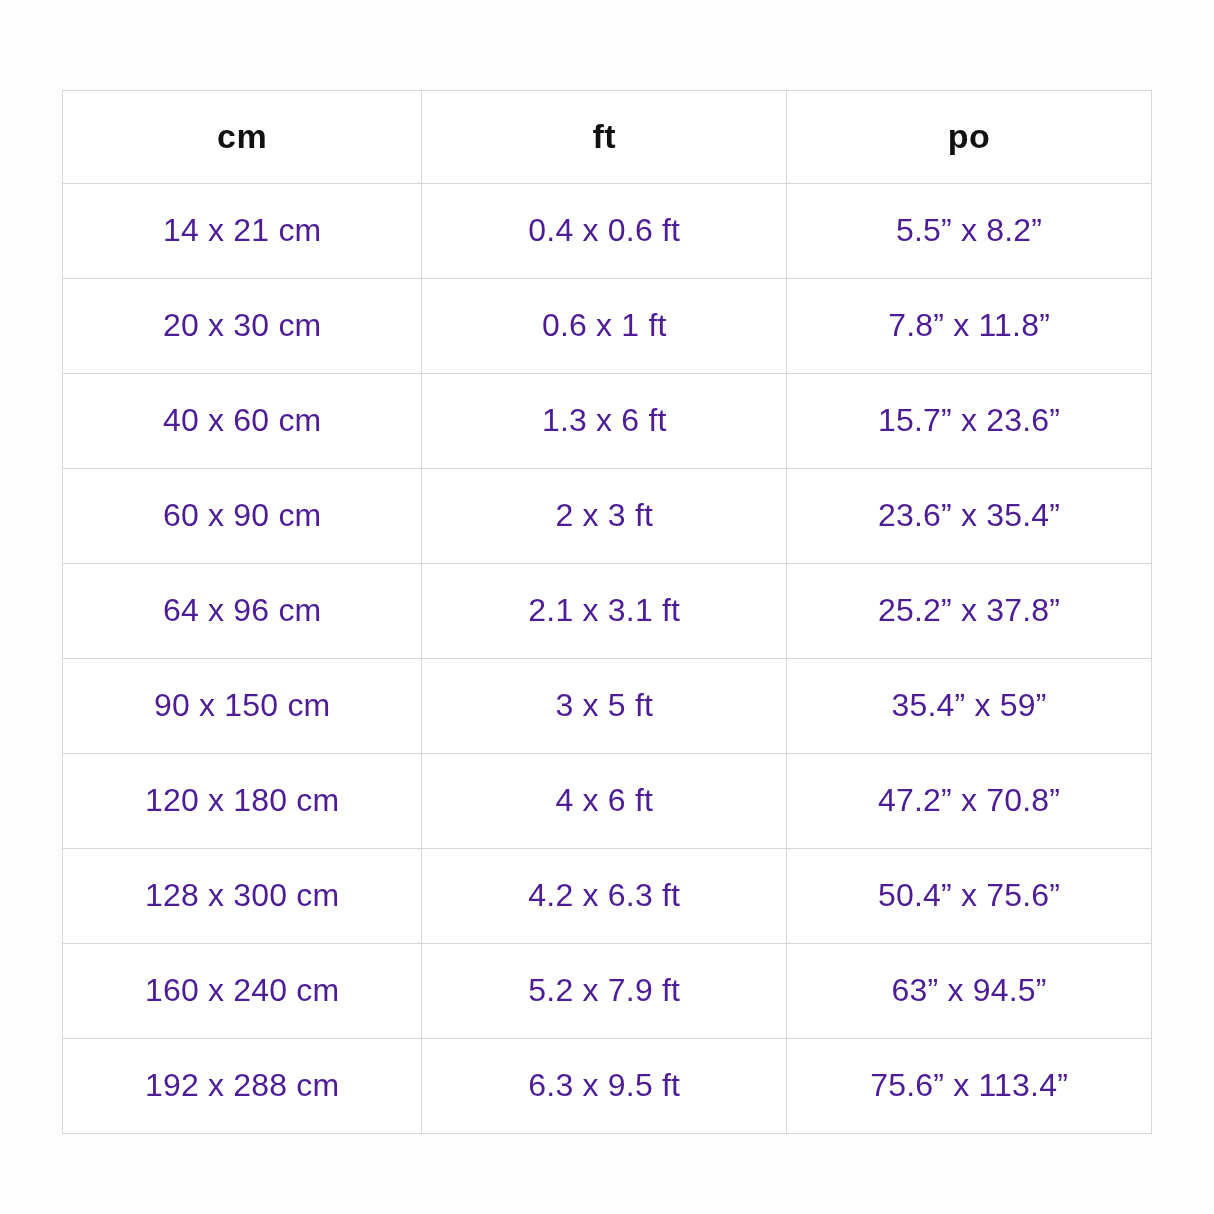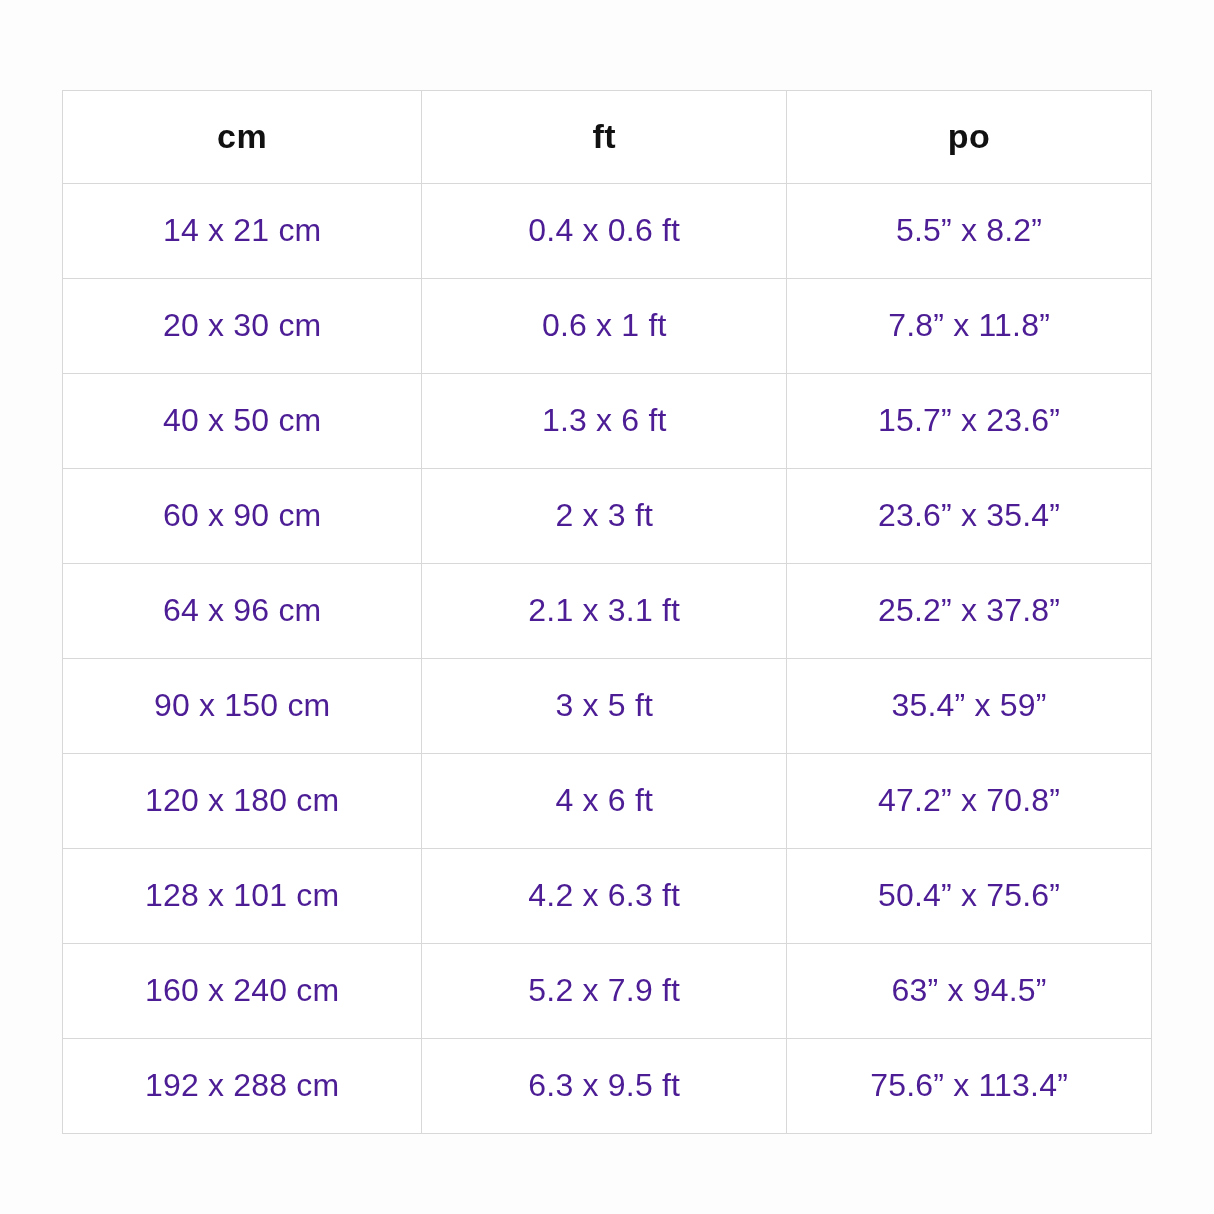--- a/index.html
+++ b/index.html
@@ -120,7 +120,7 @@
         </tr>
         <tr>
           <td>
-              <span class="cell-inner">40 x 50 cm</span>
+              <span class="cell-inner">40 x 60 cm</span>
             </td>
           <td>
               <span class="cell-inner">1.3 x 6 ft</span>

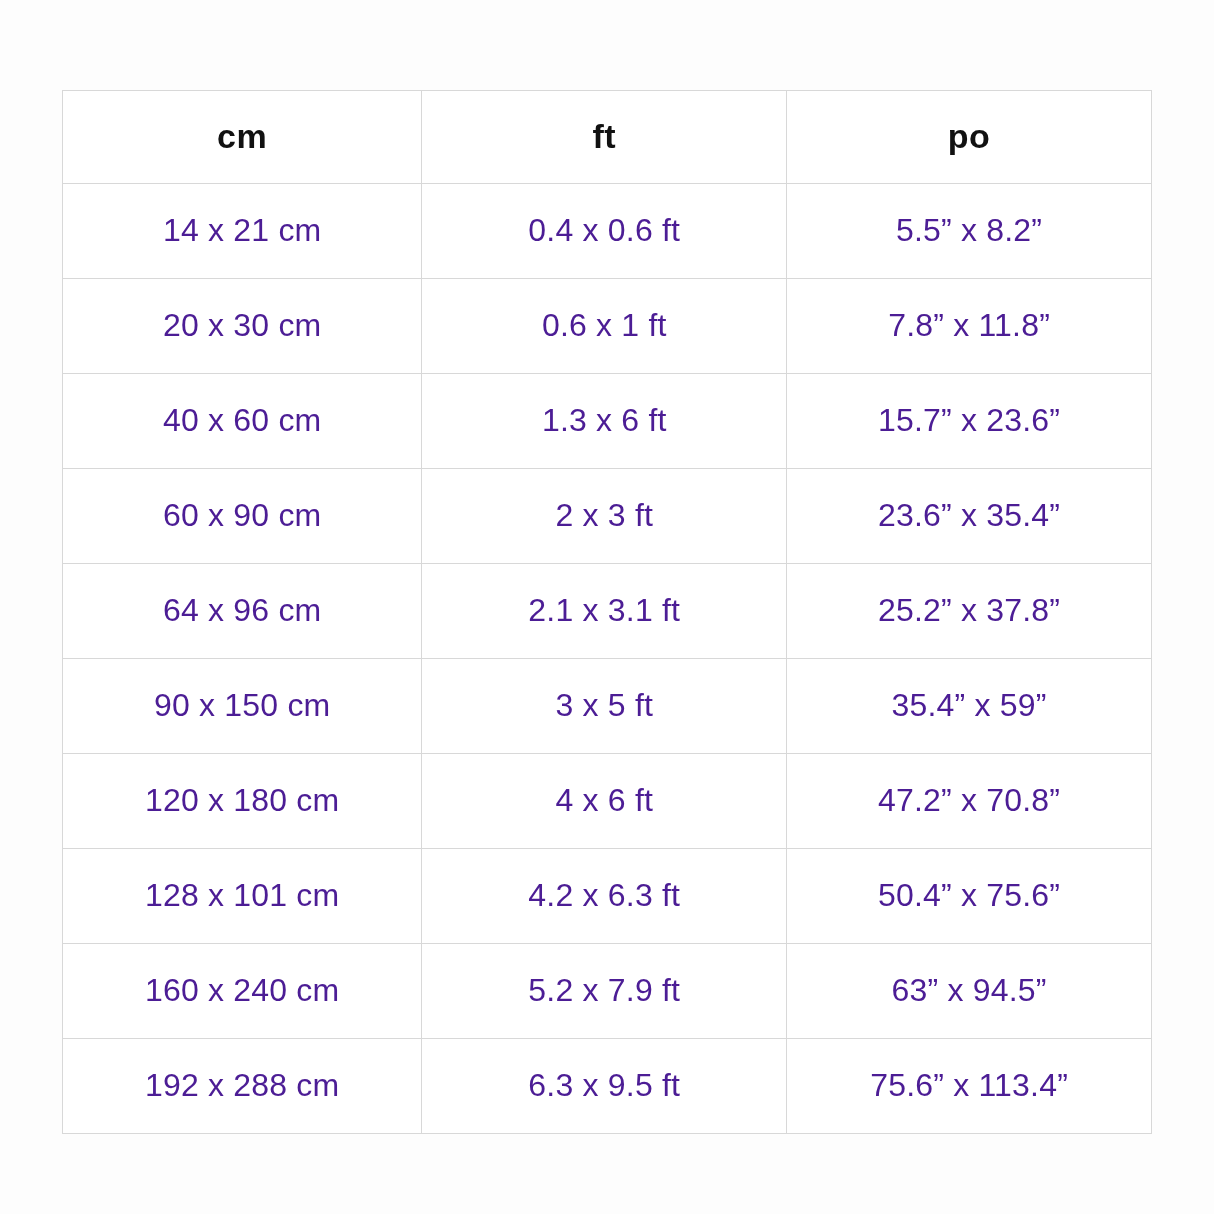--- a/index.html
+++ b/index.html
@@ -175,7 +175,7 @@
         </tr>
         <tr>
           <td>
-              <span class="cell-inner">128 x 101 cm</span>
+              <span class="cell-inner">128 x 300 cm</span>
             </td>
           <td>
               <span class="cell-inner">4.2 x 6.3 ft</span>

